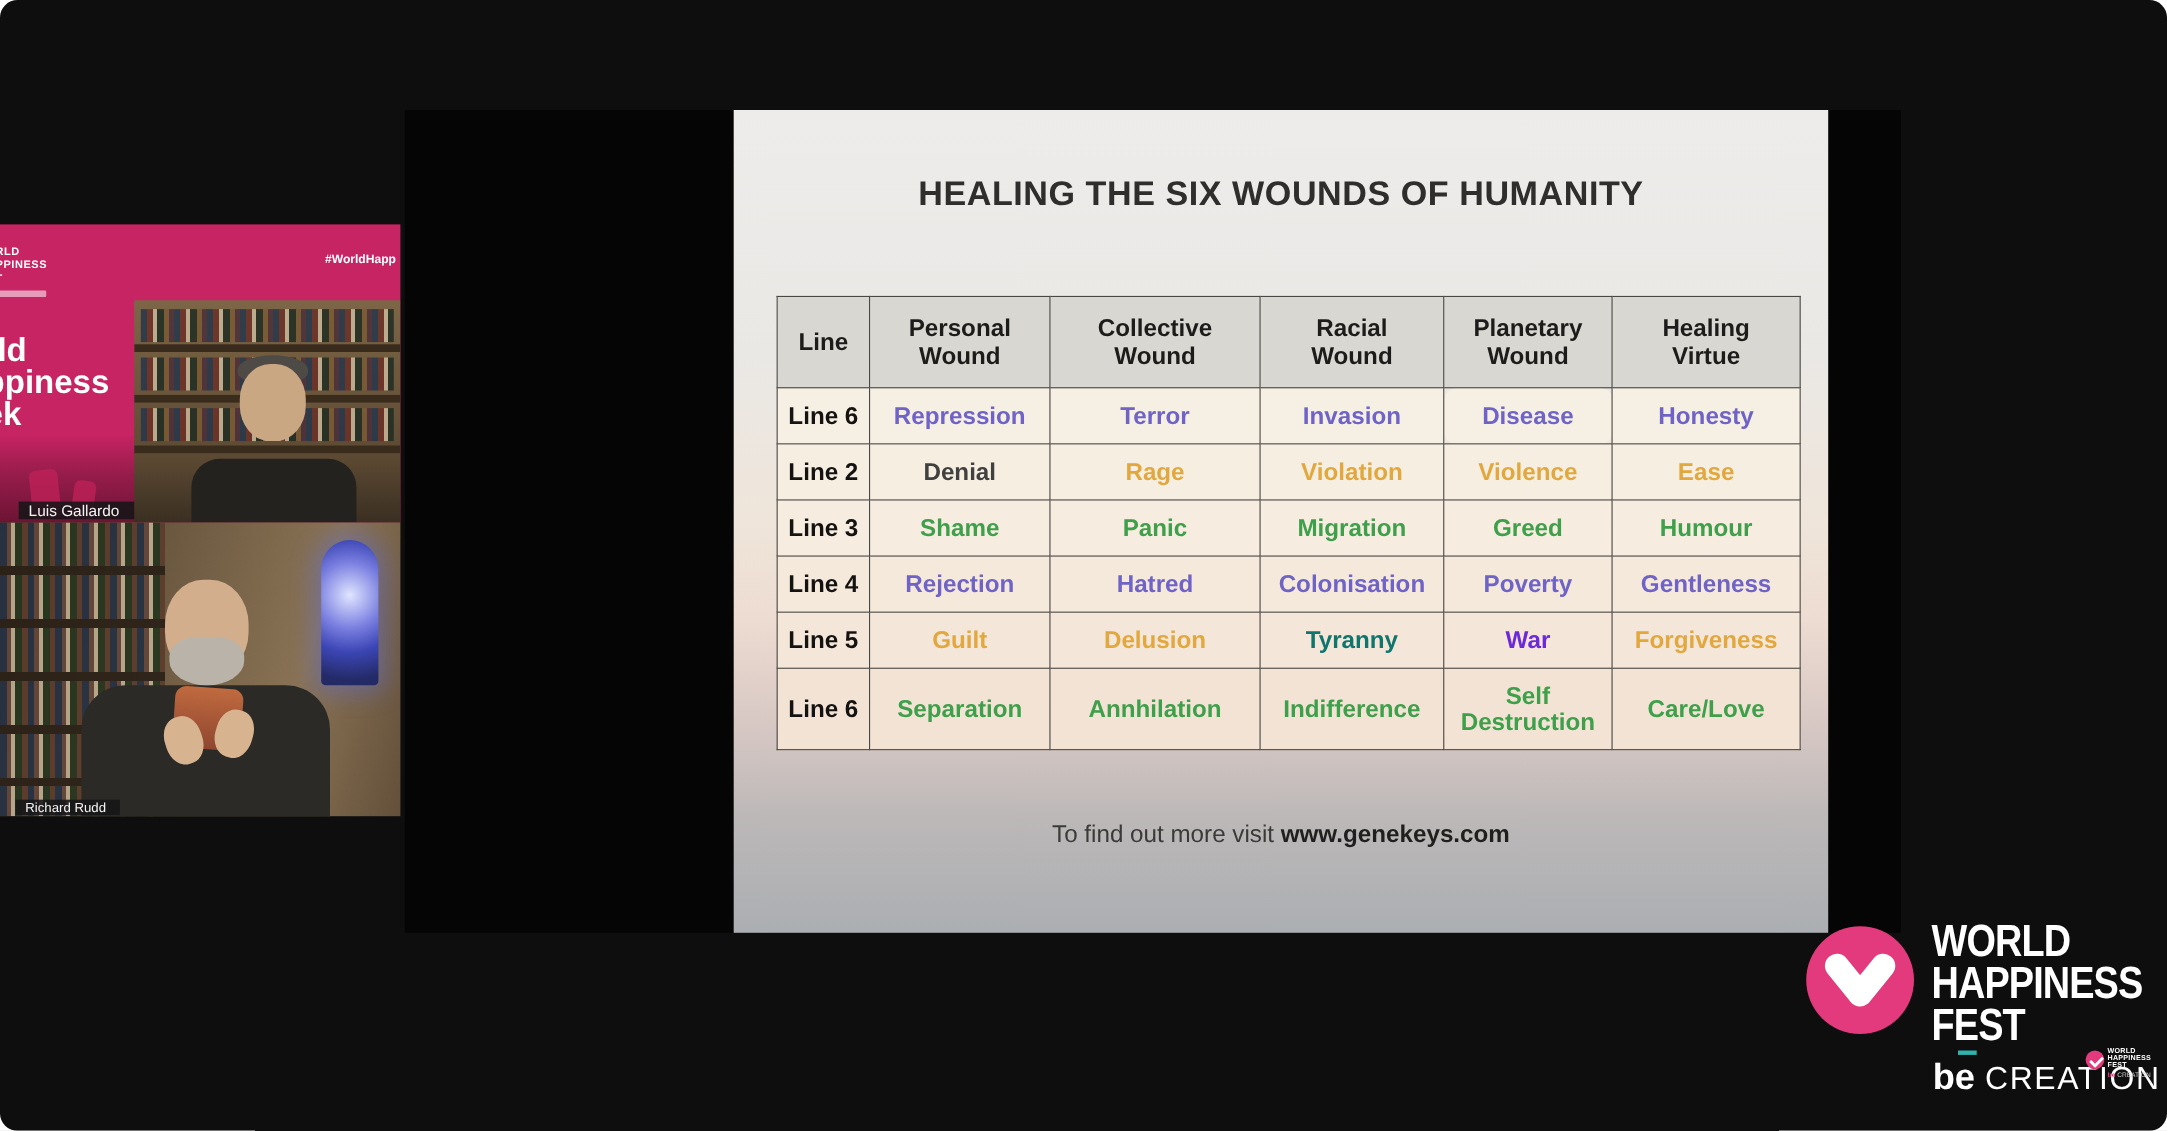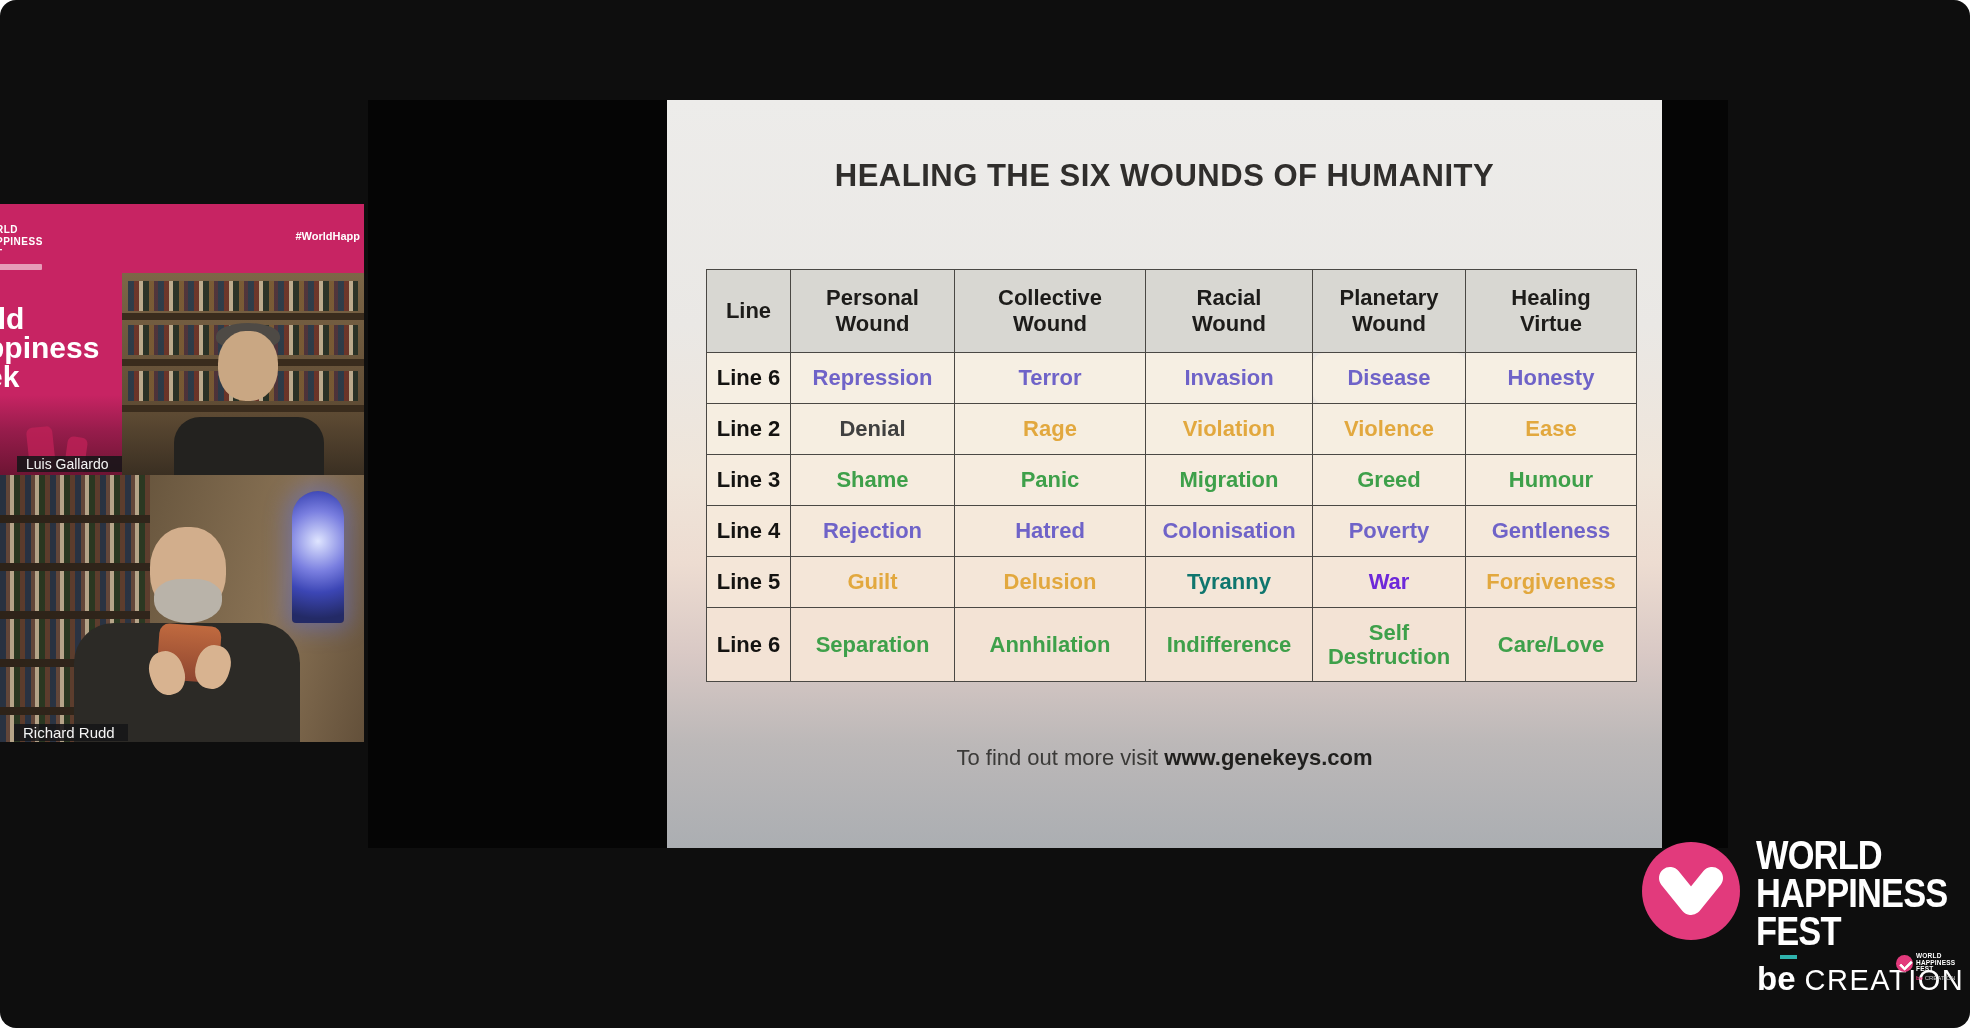--- a/index.html
+++ b/index.html
@@ -70,7 +70,7 @@
   .tag-bar{width:7px;background:var(--pink-bright,#ee2d6d);}
   .tag-text{background:rgba(22,22,24,.88);color:#f4f4f4;display:flex;align-items:center;padding:0 13px 0 9px;}
   .tag1 .tag-text{font-size:14px;}
-  .tag2 .tag-text{font-size:15px;}
+  .tag2 .tag-text{font-size:12px;}
 
   
   .brand-mark{position:absolute;left:1642px;top:842px;width:98px;height:98px;border-radius:50%;background:var(--pink-brand,#e23a7c);}

